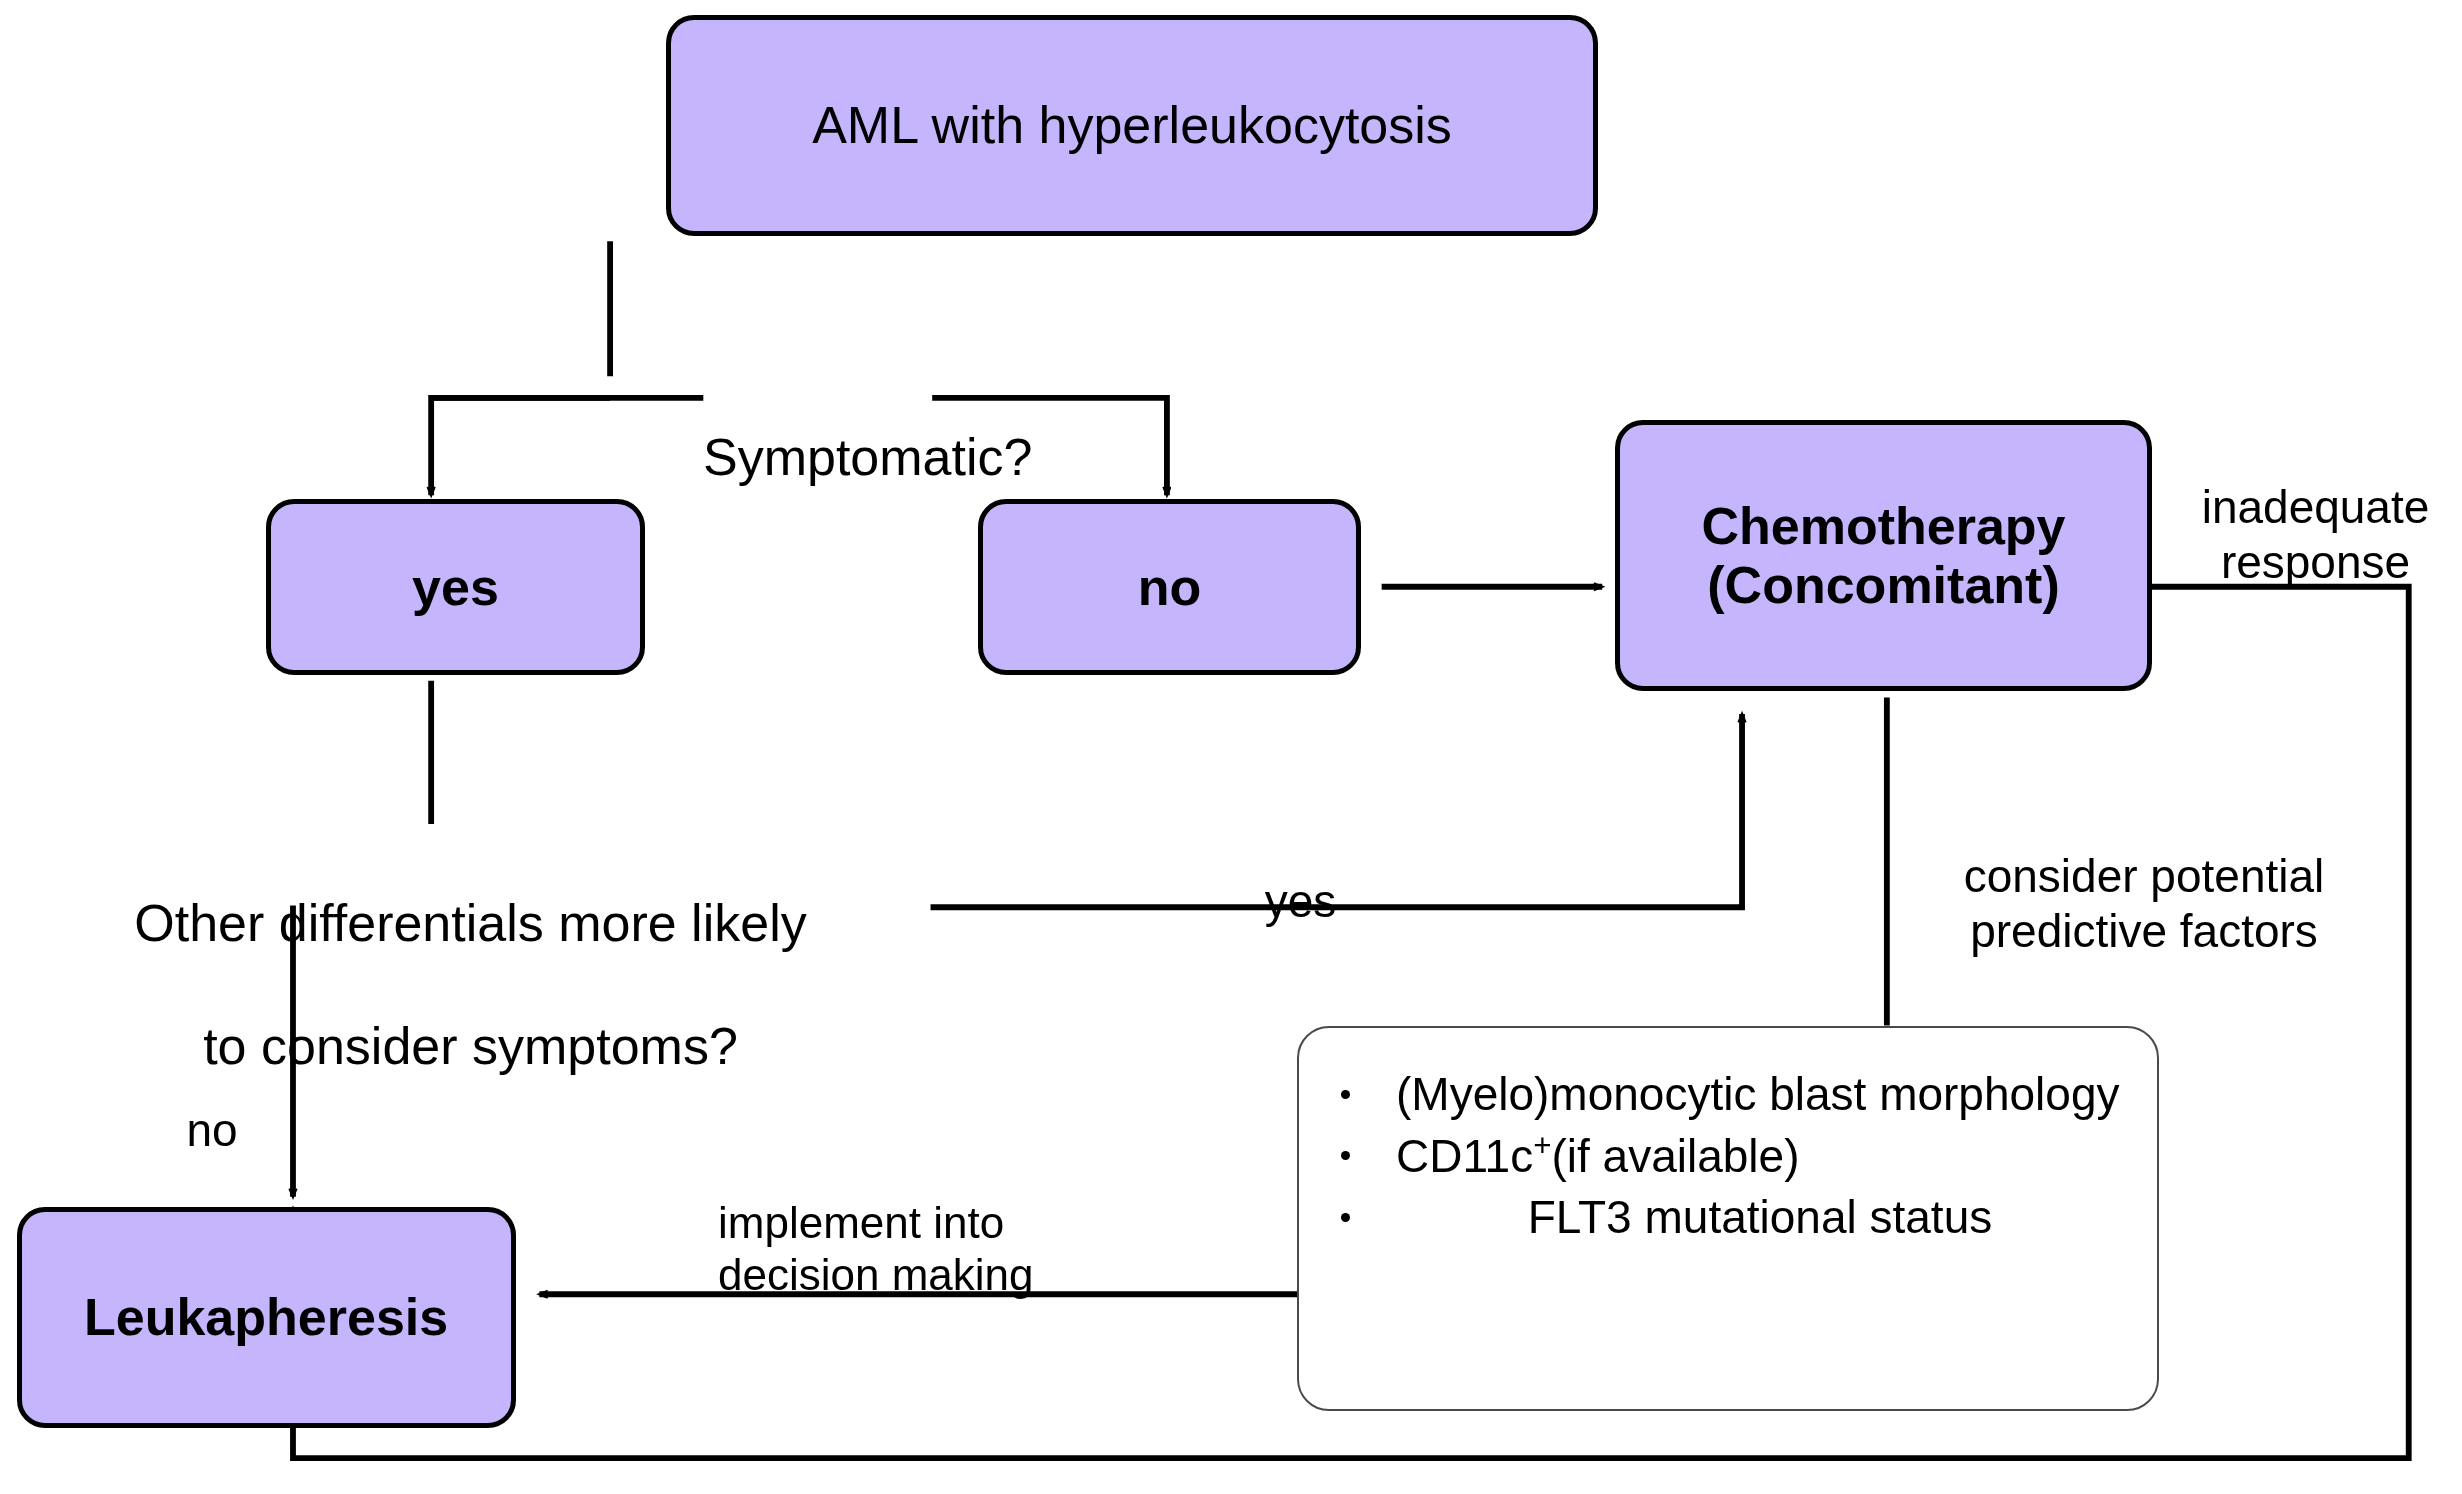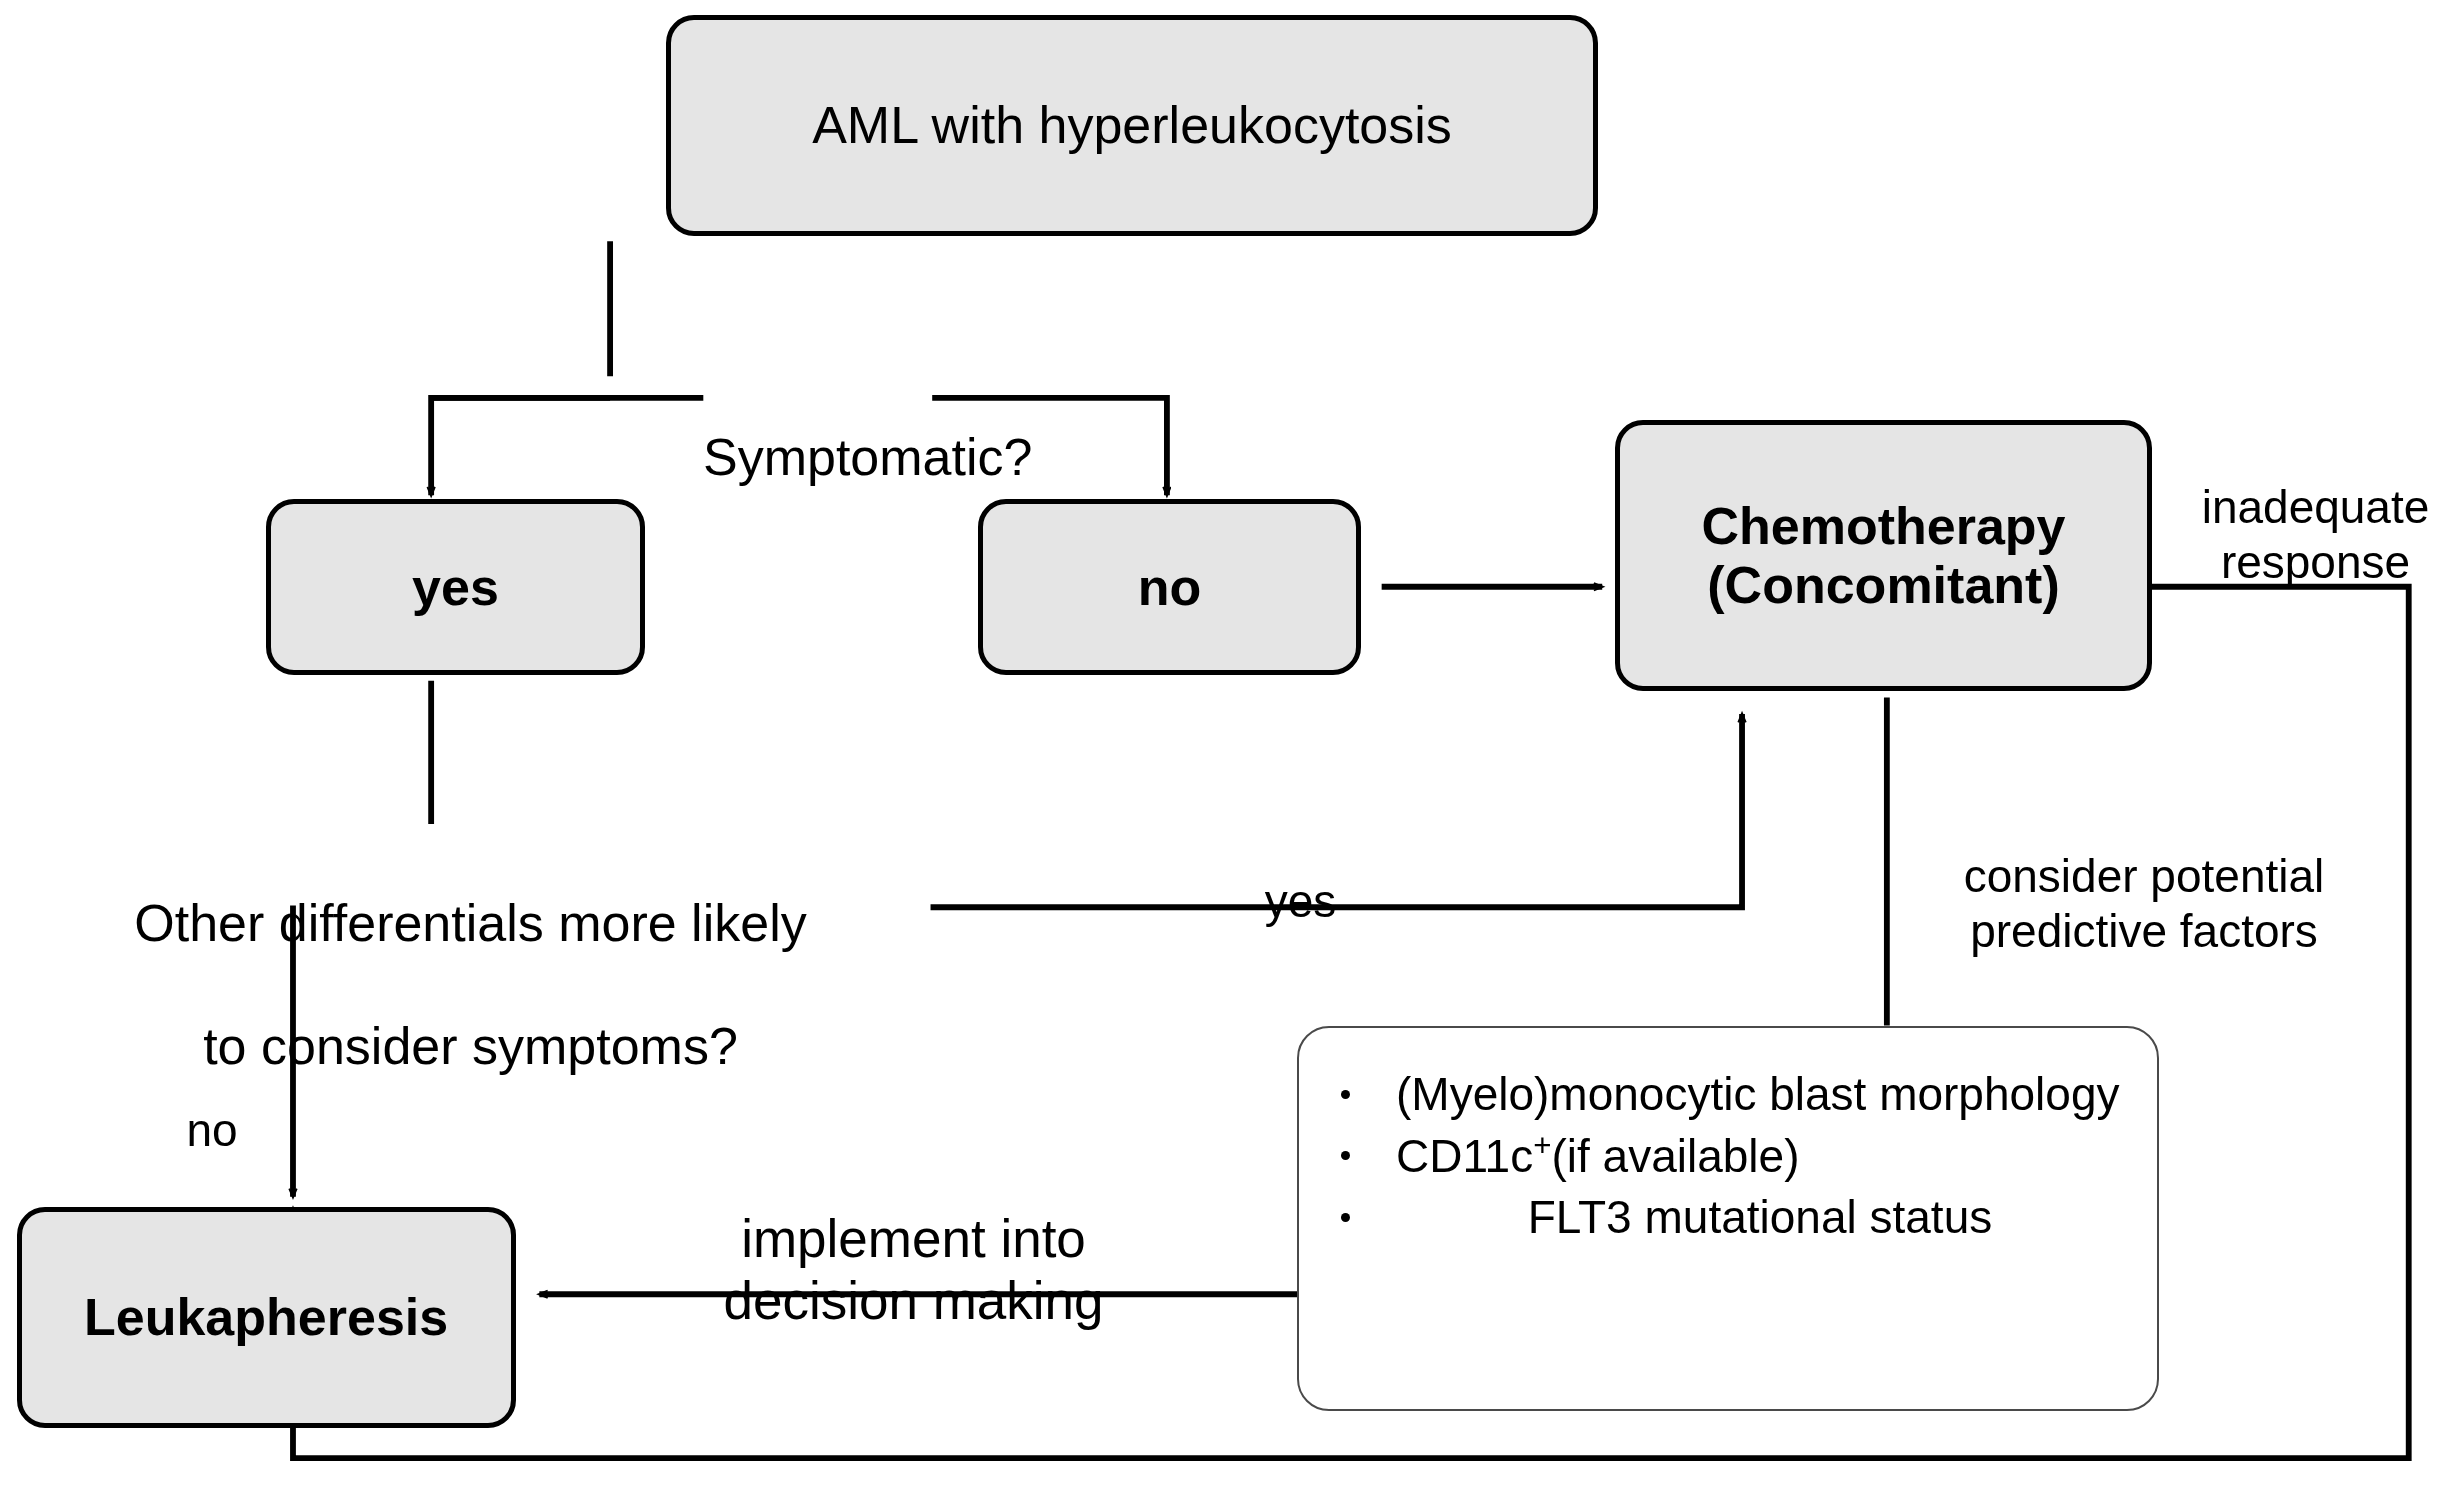--- a/index.html
+++ b/index.html
@@ -26,7 +26,7 @@
   .node {
     position: absolute;
     box-sizing: border-box;
-    background: #e5e5e5;
+    background: #c4b5fd;
     display: flex;
     align-items: center;
     justify-content: center;

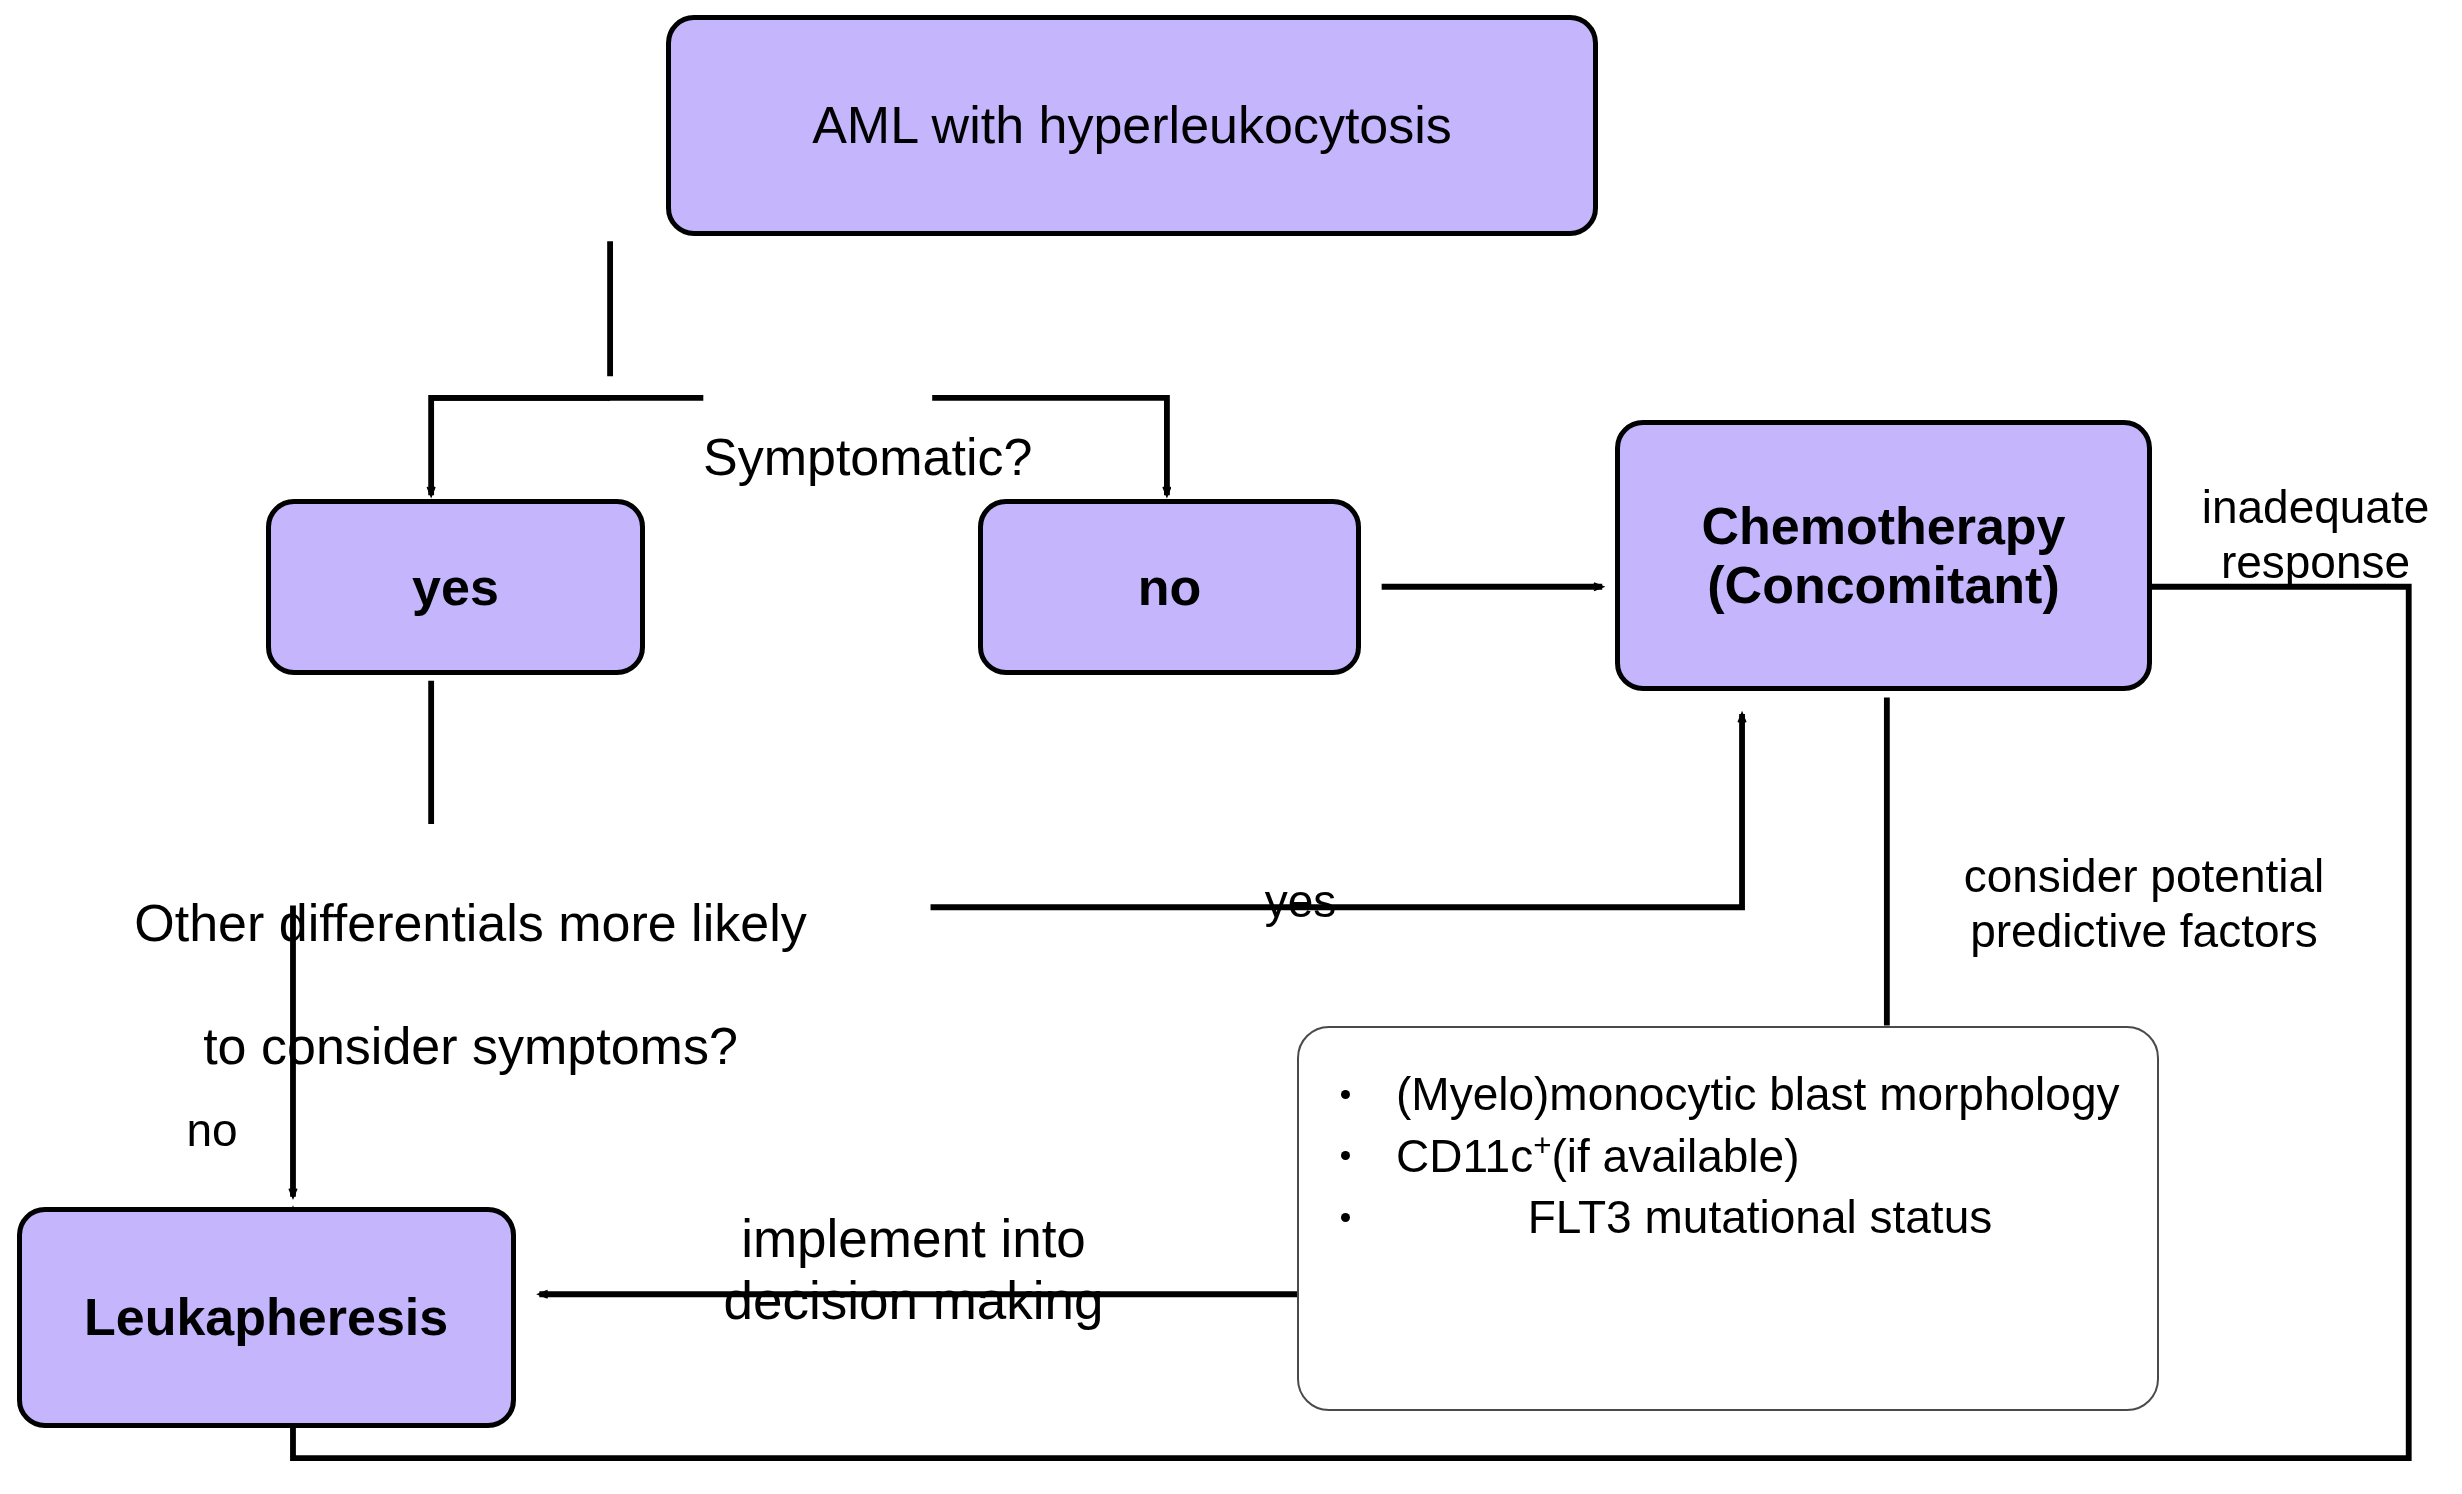--- a/index.html
+++ b/index.html
@@ -159,7 +159,7 @@
 predictive factors</span>
   </div>
 
-  <div class="free-text" style="left:718px; top:1145px; width:391px; font-size:53px; text-align:center;">
+  <div class="free-text" style="left:718px; top:1145px; width:391px; font-size:44px; text-align:left;">
     <span>implement into
 decision making</span>
   </div>

